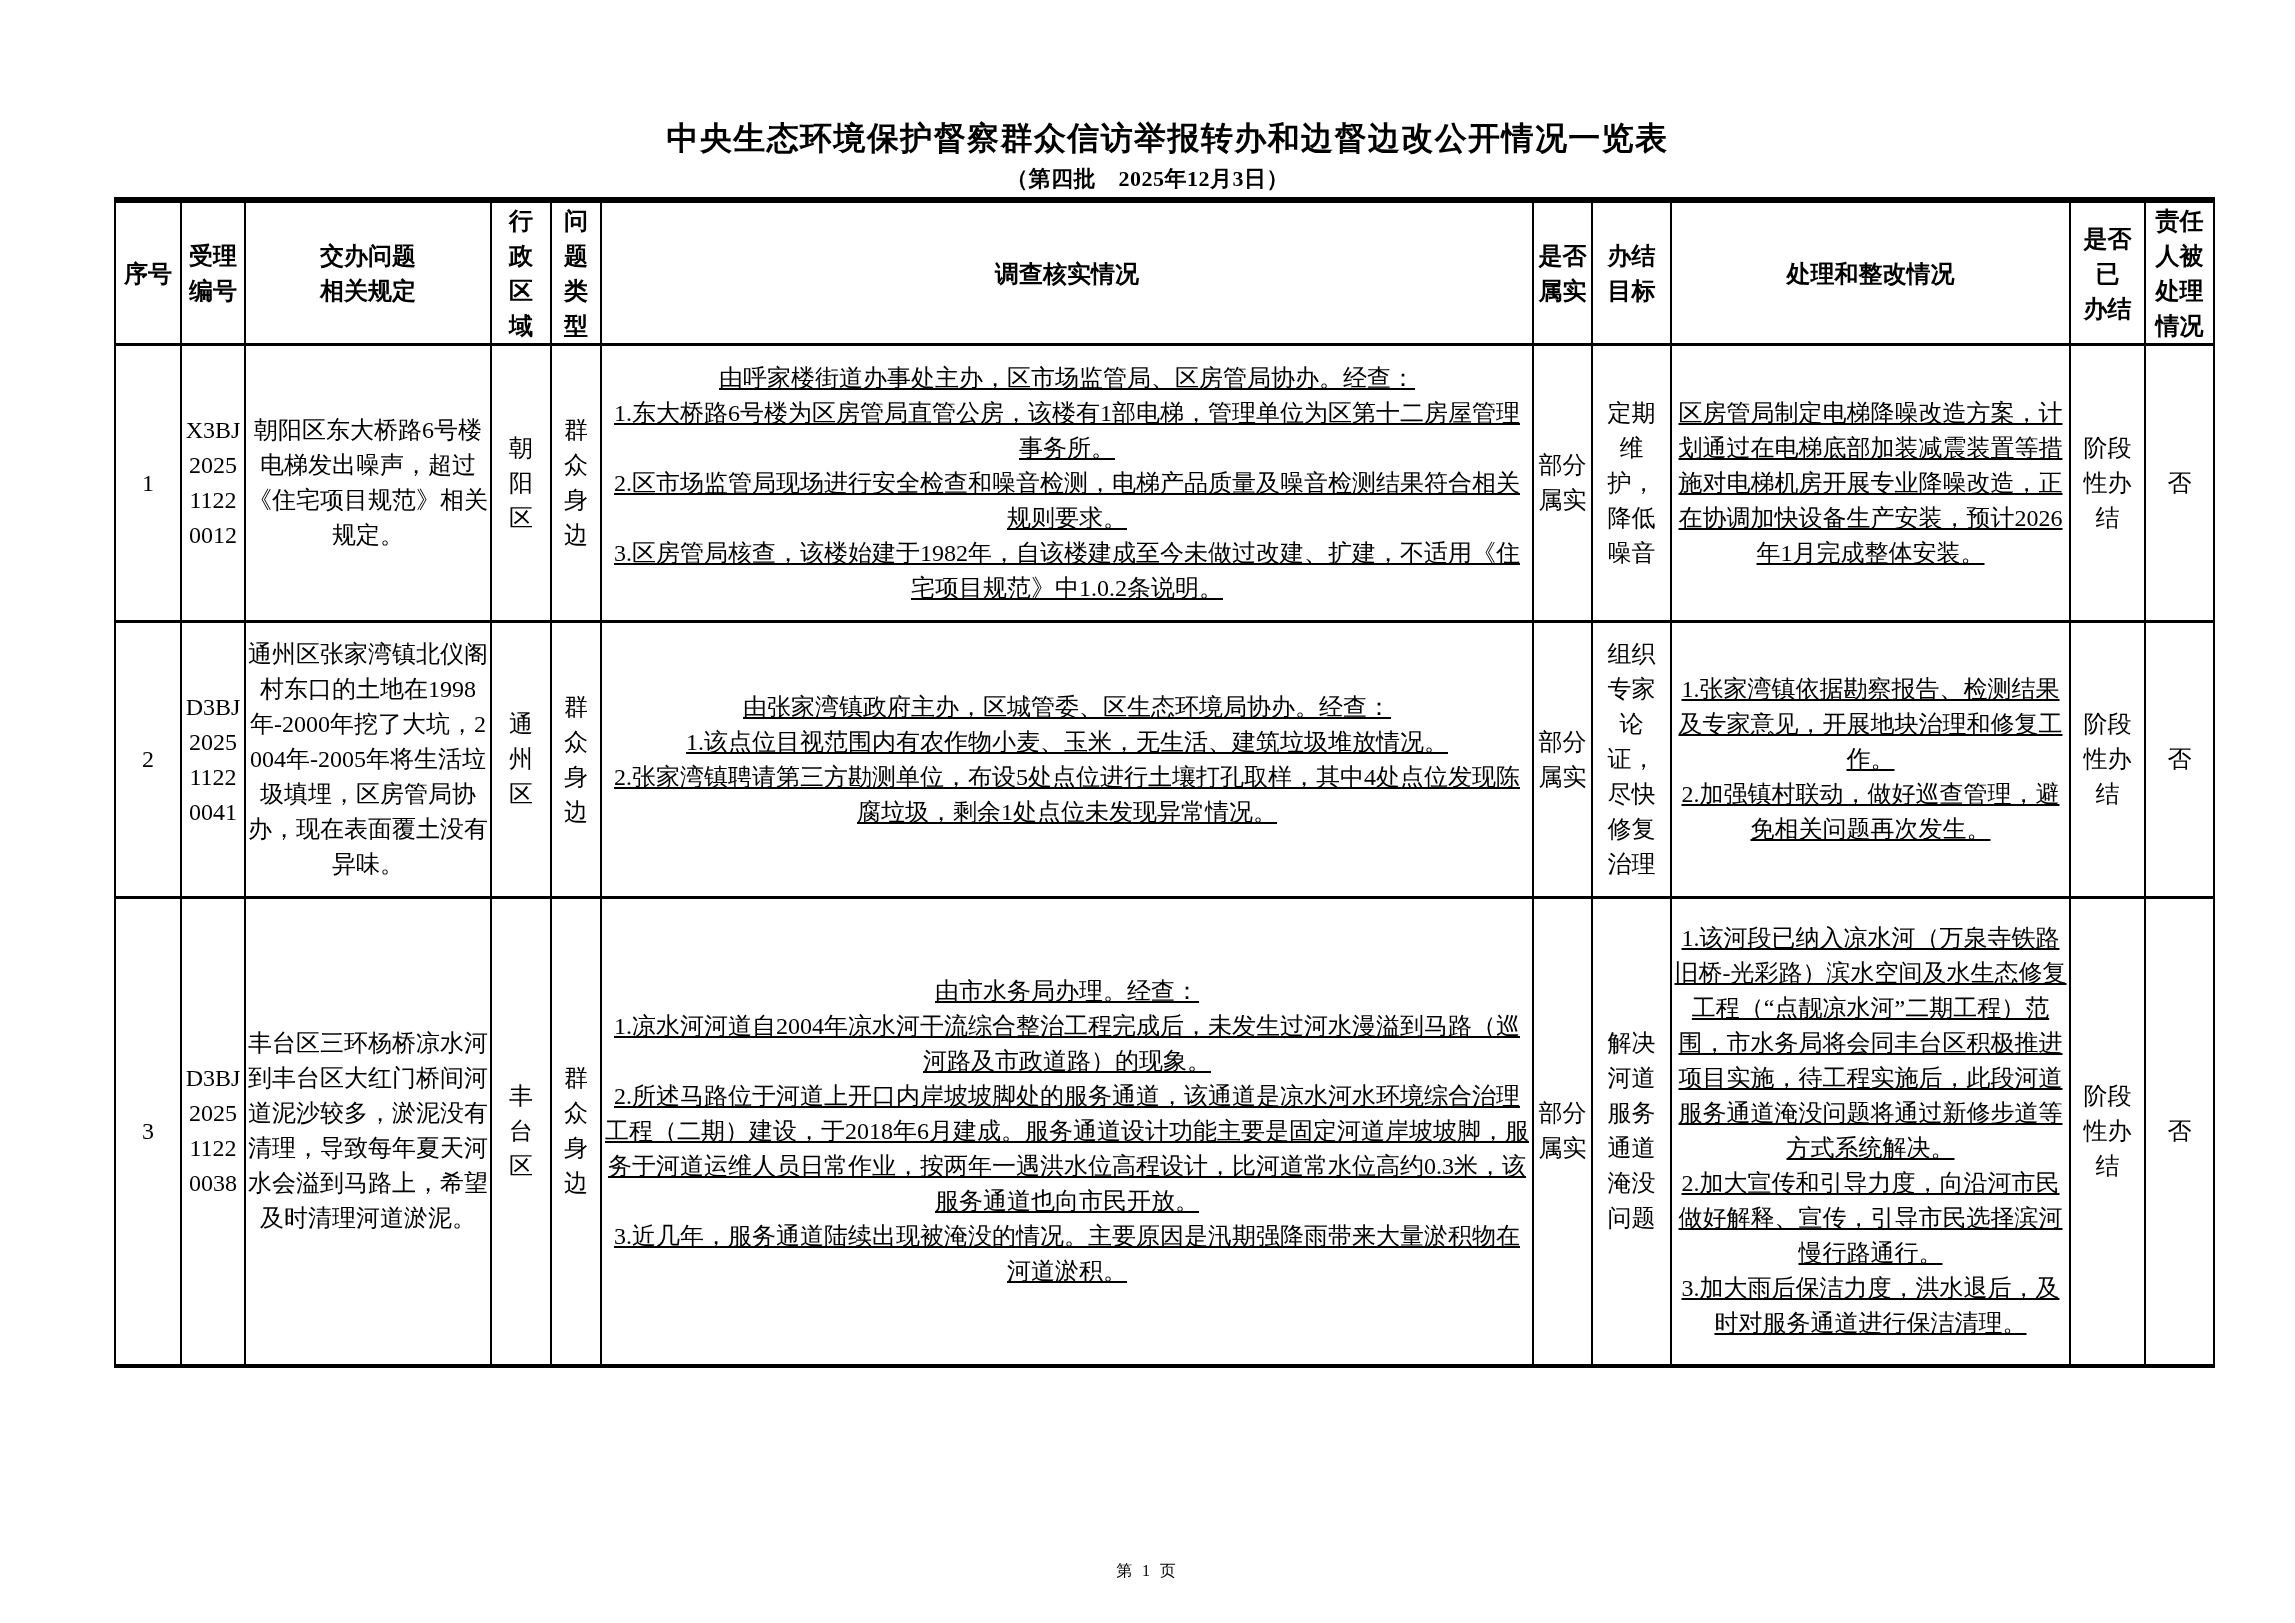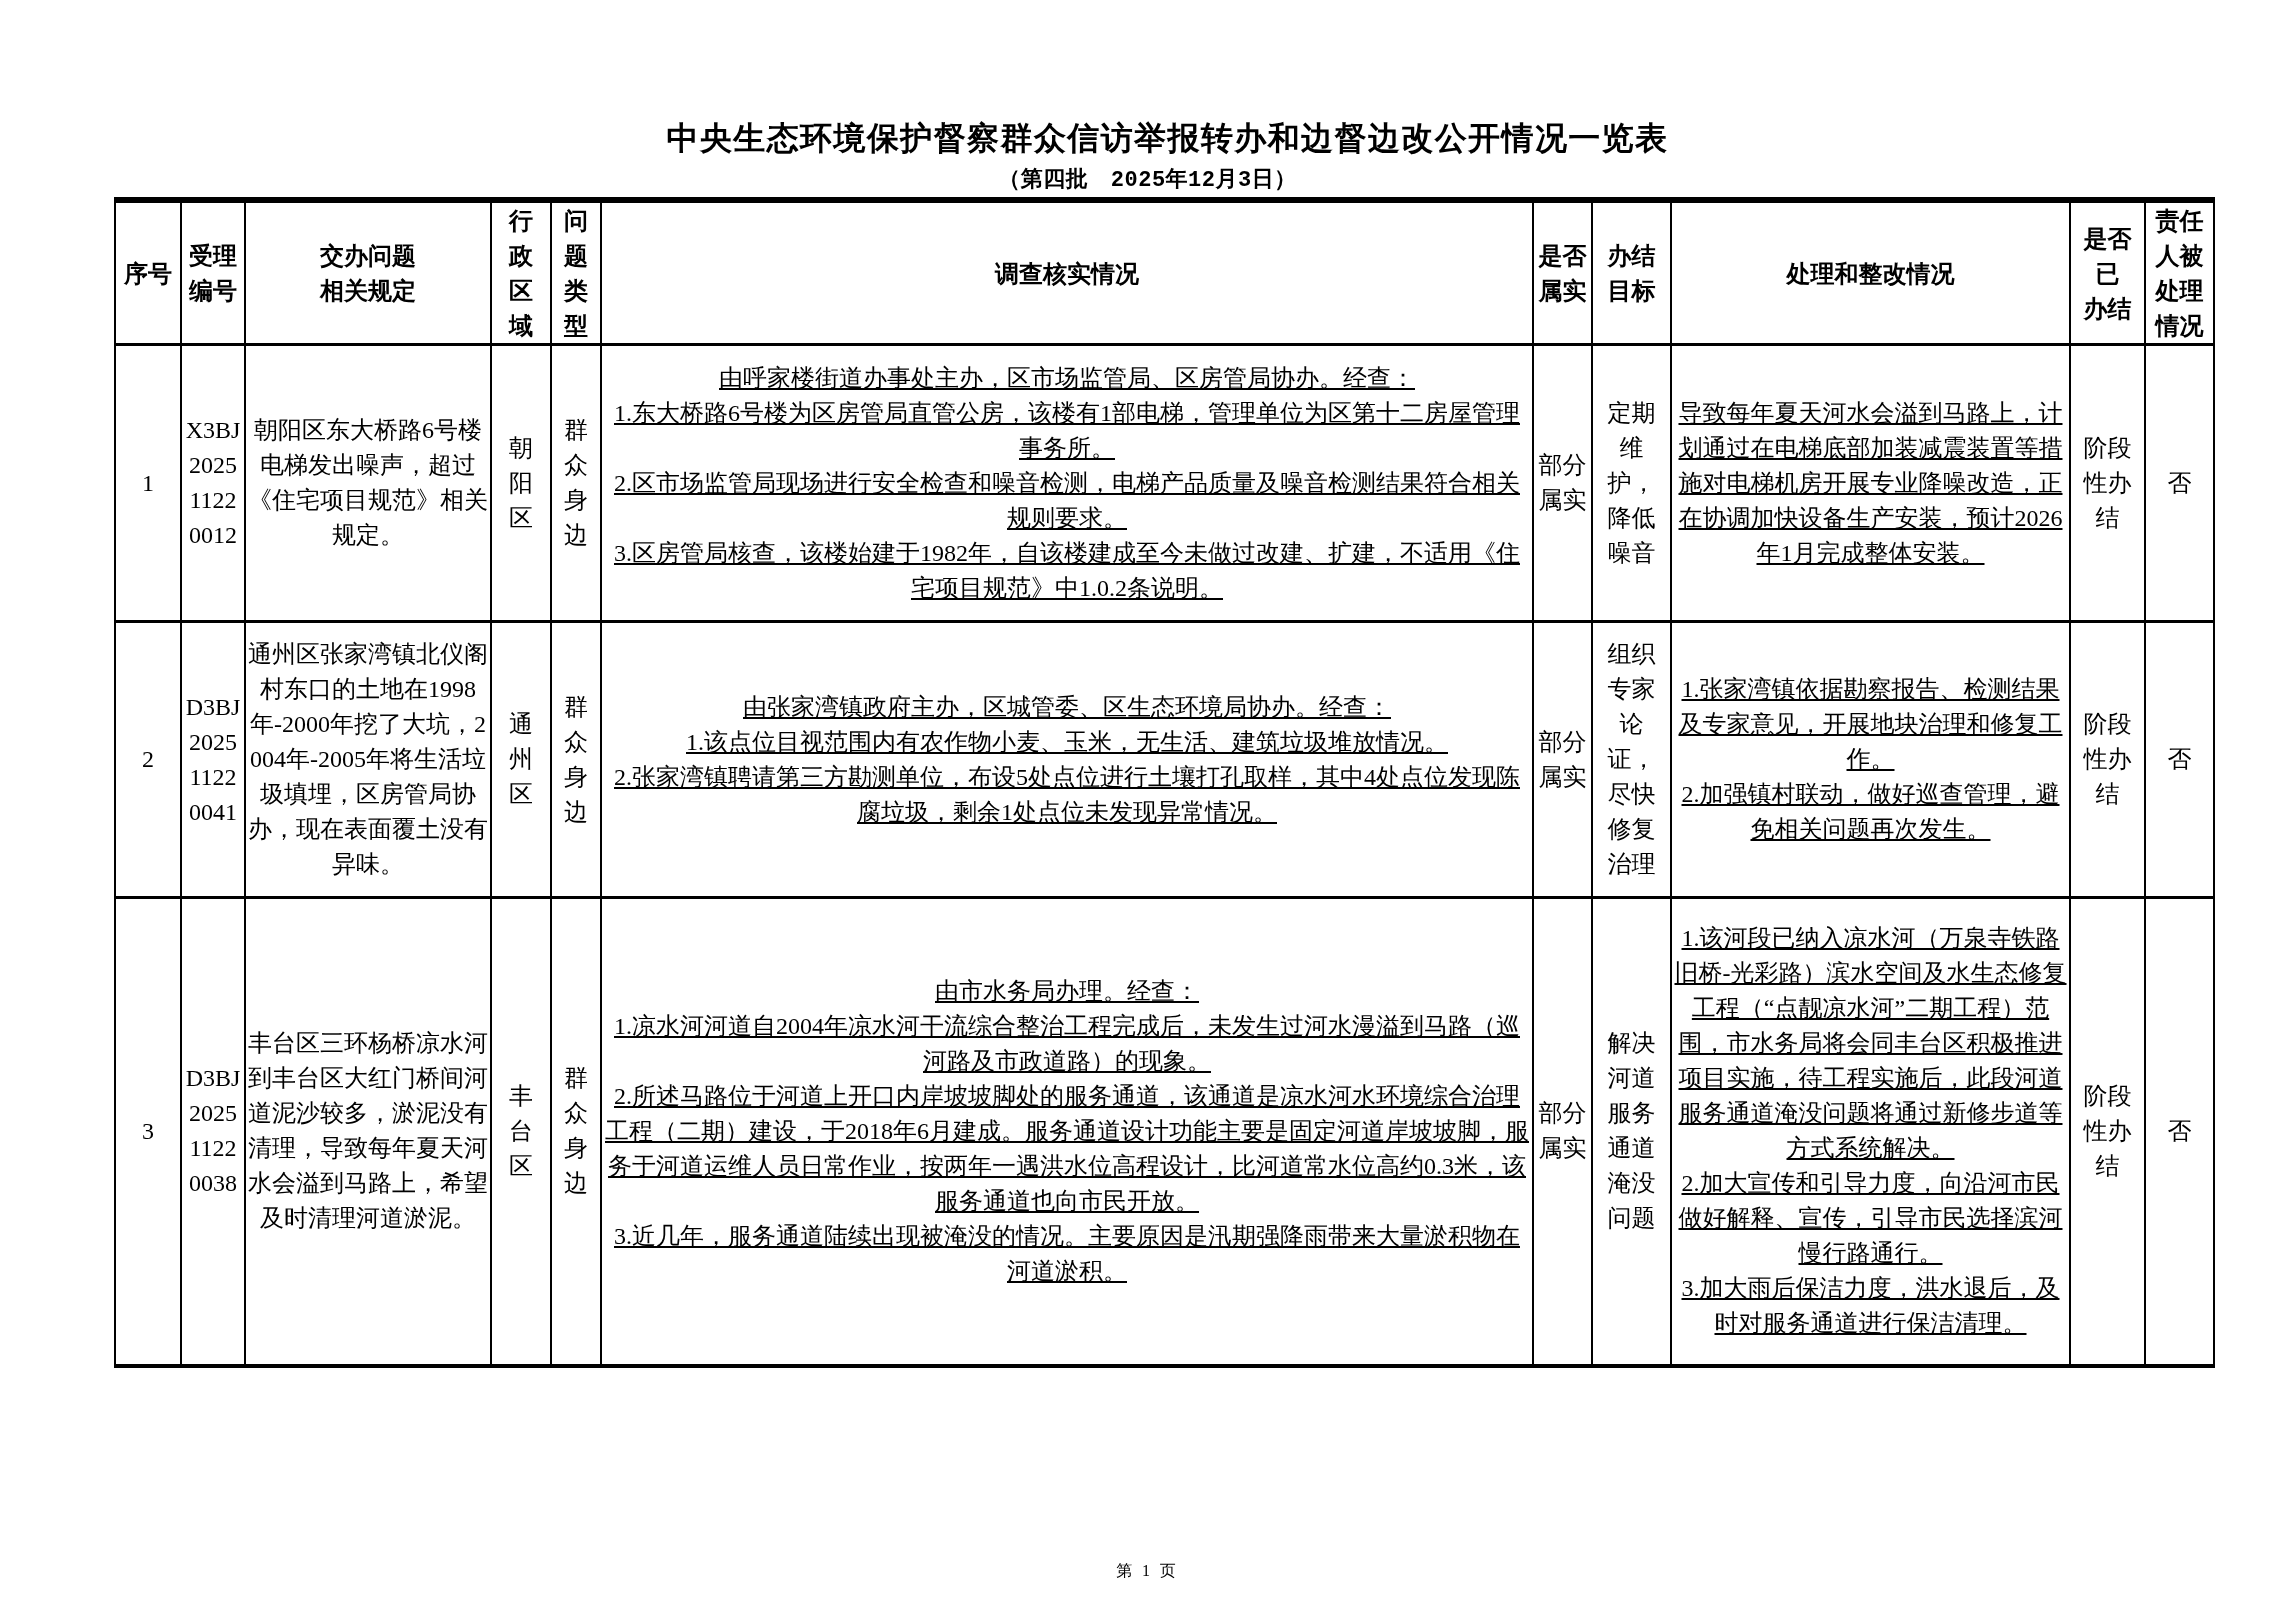--- a/index.html
+++ b/index.html
@@ -19,7 +19,7 @@
   .page-subtitle {
     position:absolute; top:164px; left:0; width:2295px;
     text-align:center;
-    font-family:Liberation Mono, monospace;
+    font-family:Liberation Serif, serif;
     font-weight:700; font-size:22px; letter-spacing:0.5px;
   }
   table.report {

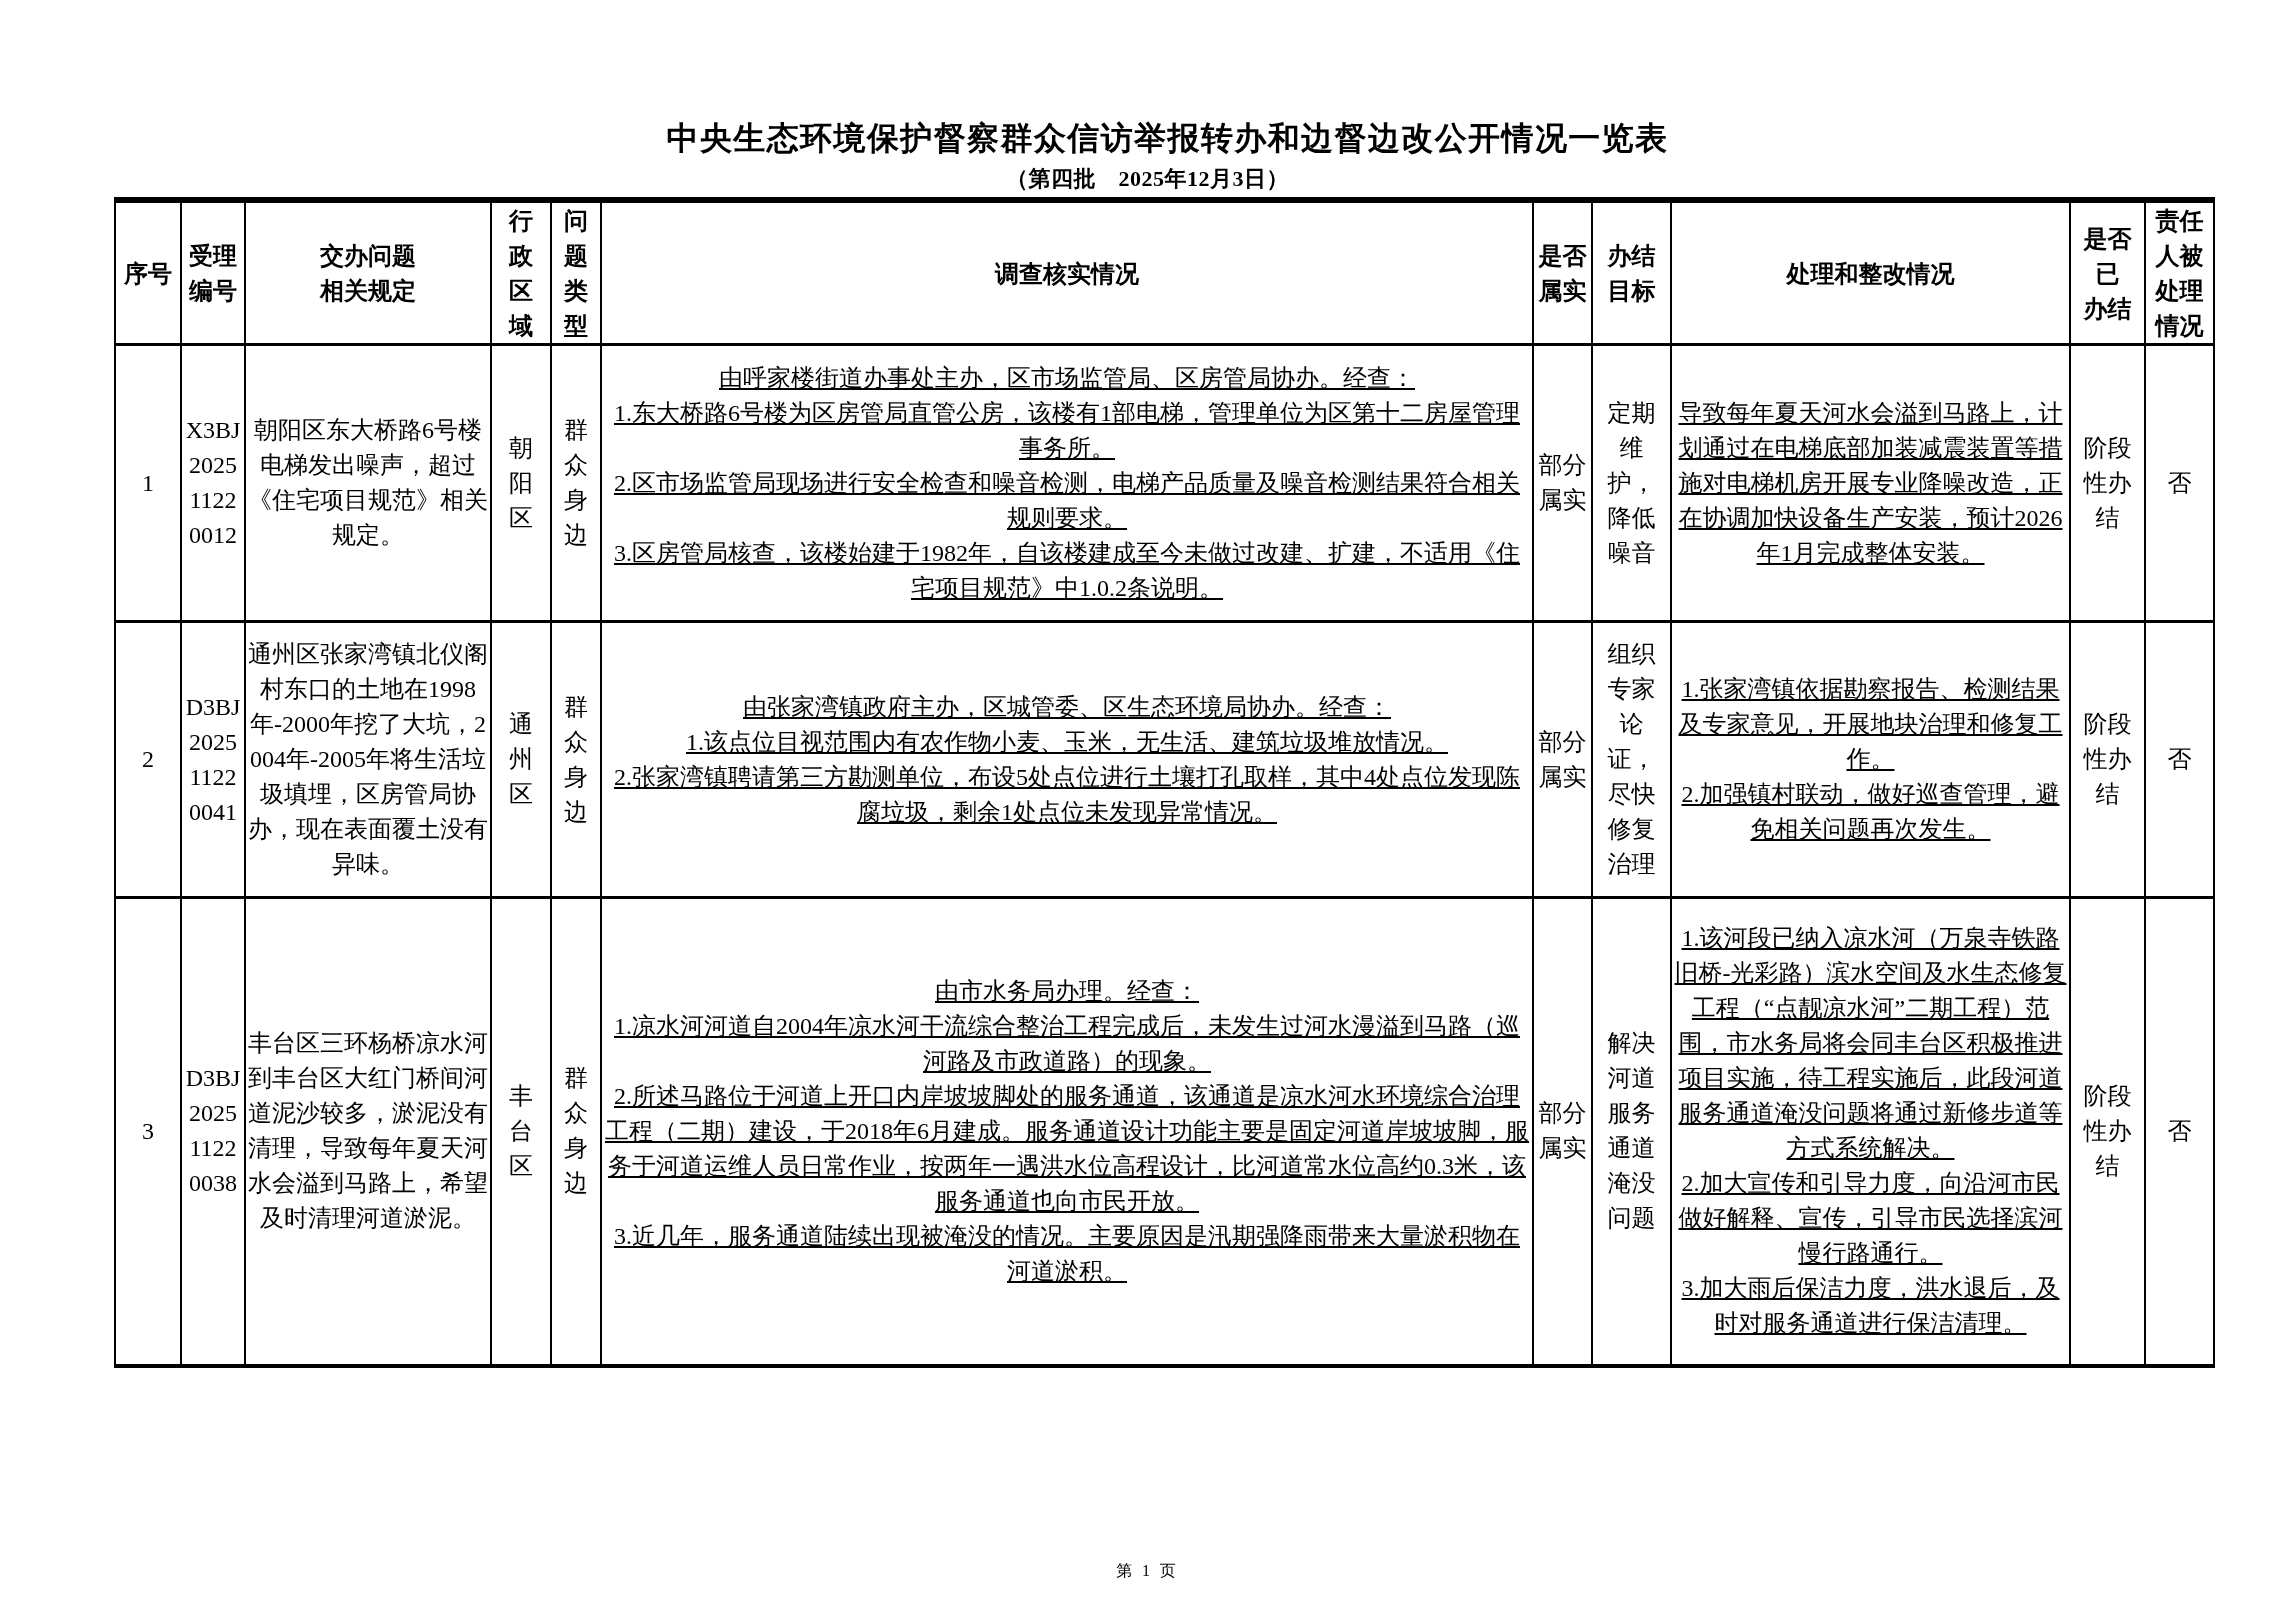--- a/index.html
+++ b/index.html
@@ -128,7 +128,7 @@
 护，
 降低
 噪音</td>
-      <td class="longtext">导致每年夏天河水会溢到马路上，计划通过在电梯底部加装减震装置等措施对电梯机房开展专业降噪改造，正在协调加快设备生产安装，预计2026年1月完成整体安装。</td>
+      <td class="longtext">区房管局制定电梯降噪改造方案，计划通过在电梯底部加装减震装置等措施对电梯机房开展专业降噪改造，正在协调加快设备生产安装，预计2026年1月完成整体安装。</td>
       <td>阶段
 性办
 结</td>

